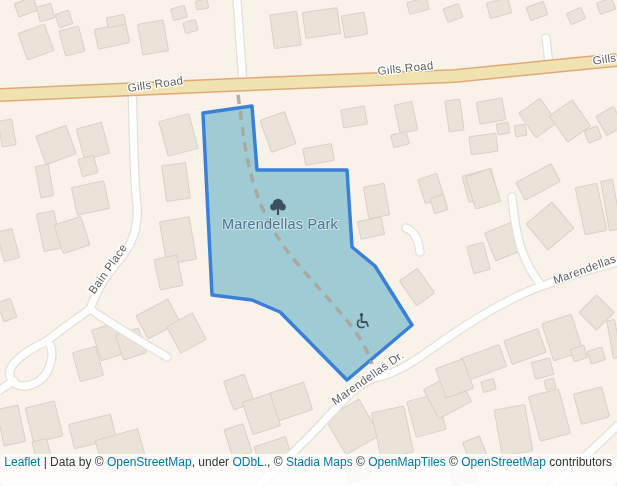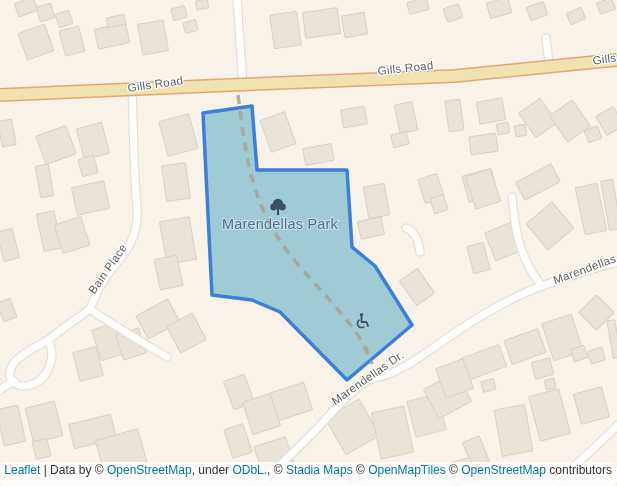--- a/index.html
+++ b/index.html
@@ -12,7 +12,7 @@
   .park-label{font-size:14.5px;letter-spacing:.2px;text-anchor:middle;
               paint-order:stroke;stroke:rgba(255,255,255,.45);stroke-width:2px;
               font-family:"Liberation Sans",sans-serif;}
-  .attribution{position:absolute;right:0;bottom:0;height:24px;line-height:16px;
+  .attribution{position:absolute;right:0;bottom:0;height:32px;line-height:16px;
                padding:0 5px;background:rgba(255,255,255,.82);
                font-size:12px;color:#333;border-radius:6px;}
   .attribution span,.attribution a{white-space:pre;}

